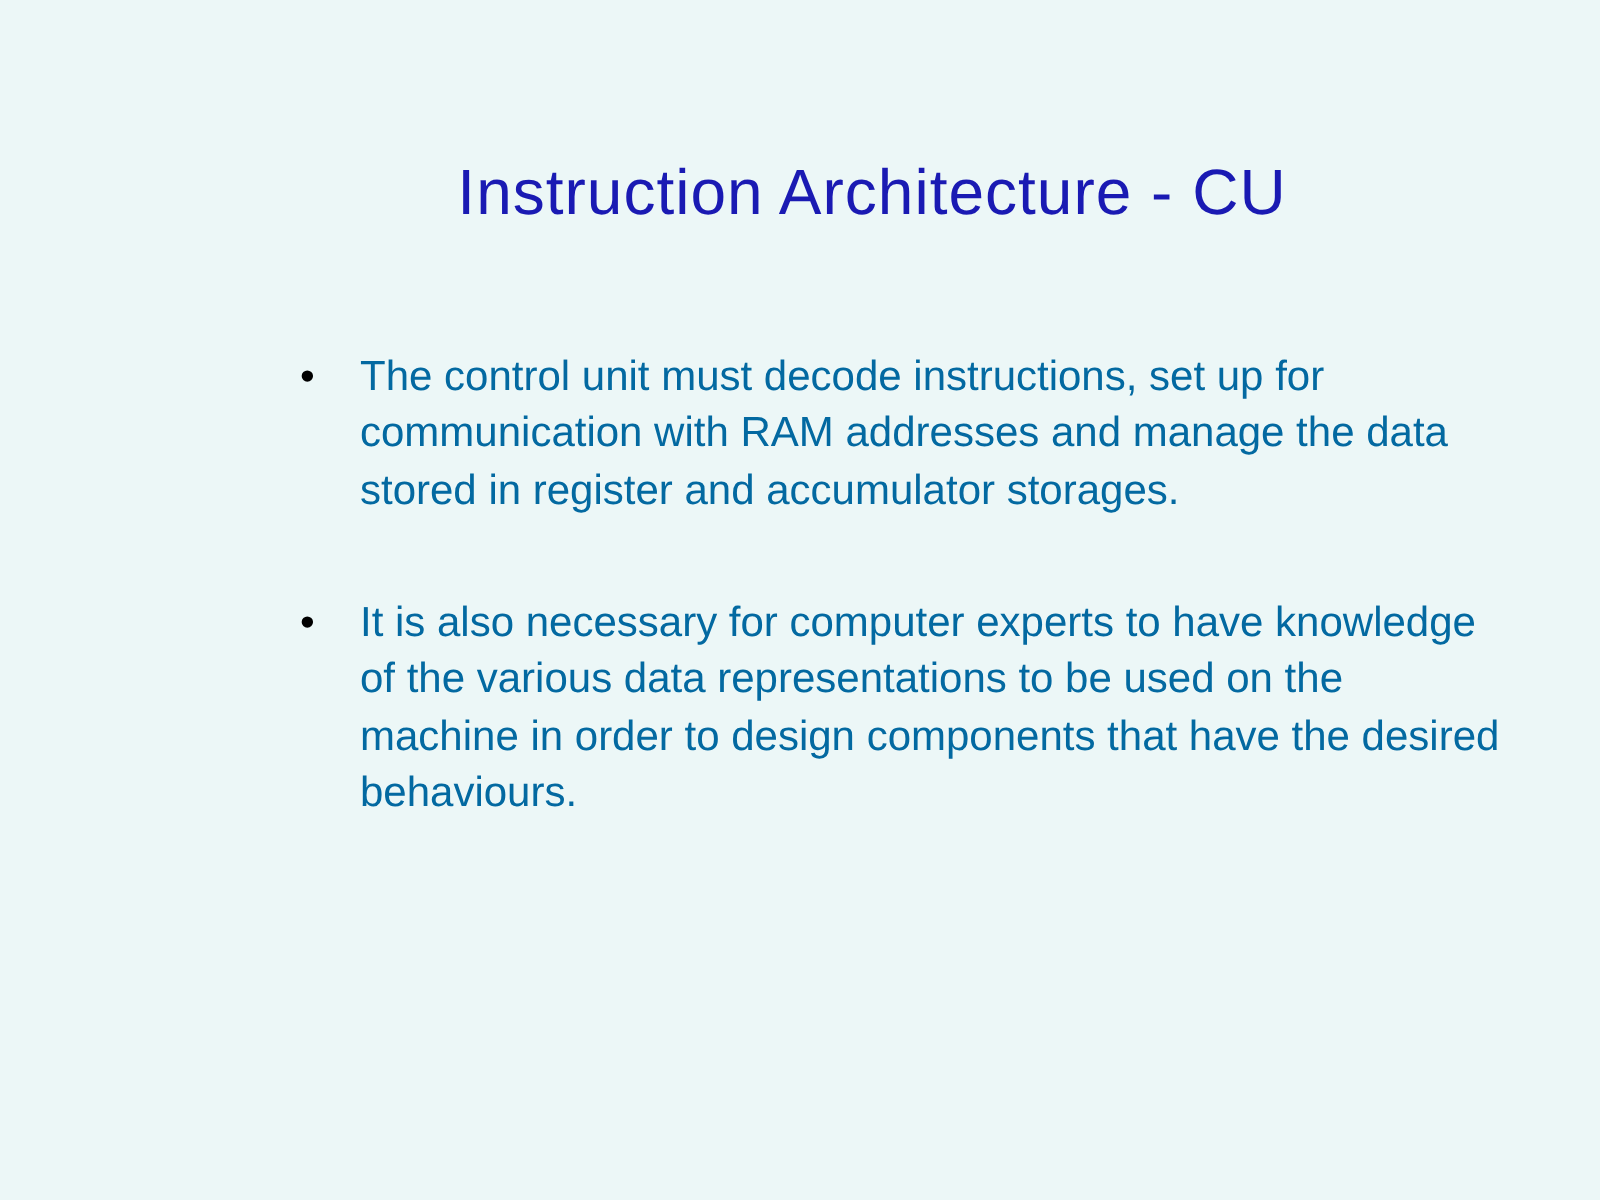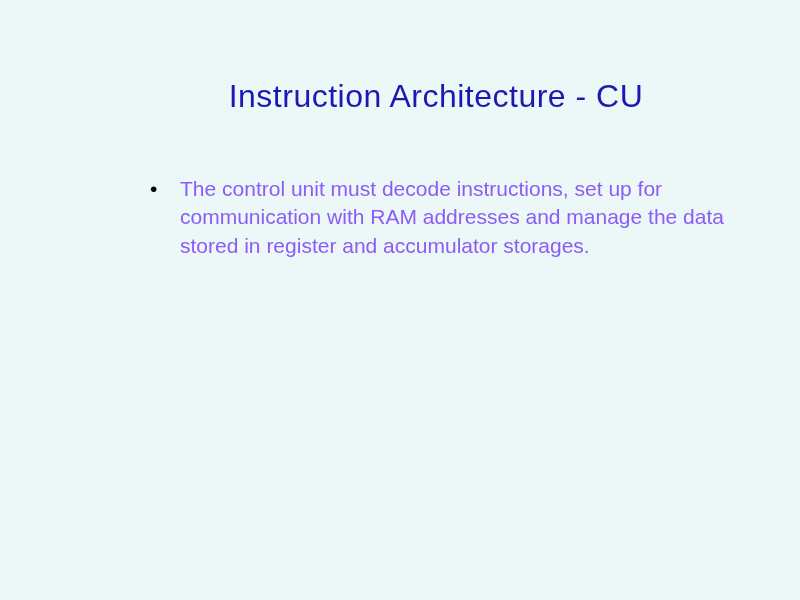--- a/index.html
+++ b/index.html
@@ -34,7 +34,7 @@
     .bullet-item {
       position: relative;
       font-size: 21px;
-      color: #8b5cf6;
+      color: #0369a1;
       line-height: 1.35;
       margin-bottom: 38px;
       padding-left: 30px;

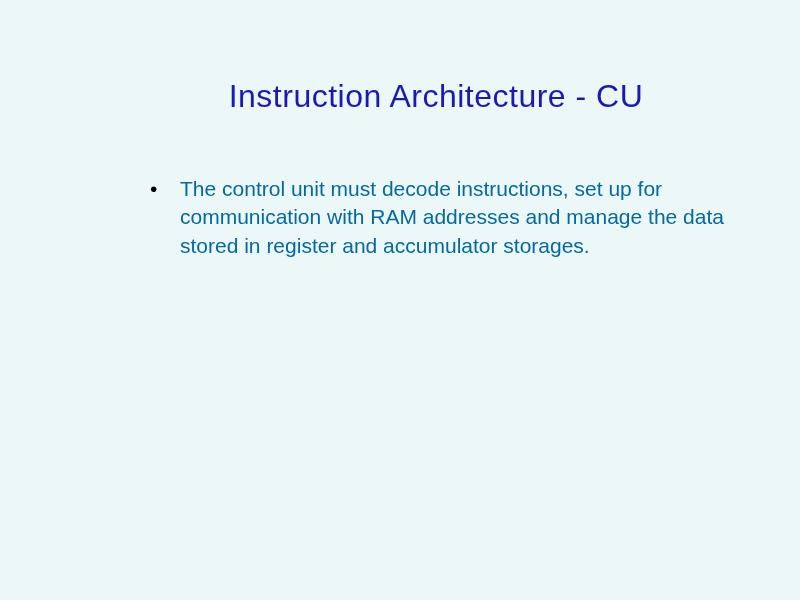--- a/index.html
+++ b/index.html
@@ -55,6 +55,7 @@
   <h1 class="title">Instruction Architecture - CU</h1>
   <ul class="bullet-list">
     <li class="bullet-item">The control unit must decode instructions, set up for communication with RAM addresses and manage the data stored in register and accumulator storages.</li>
+    <li class="bullet-item">It is also necessary for computer experts to have knowledge of the various data representations to be used on the machine in order to design components that have the desired behaviours.</li>
   </ul>
 </div>
 

